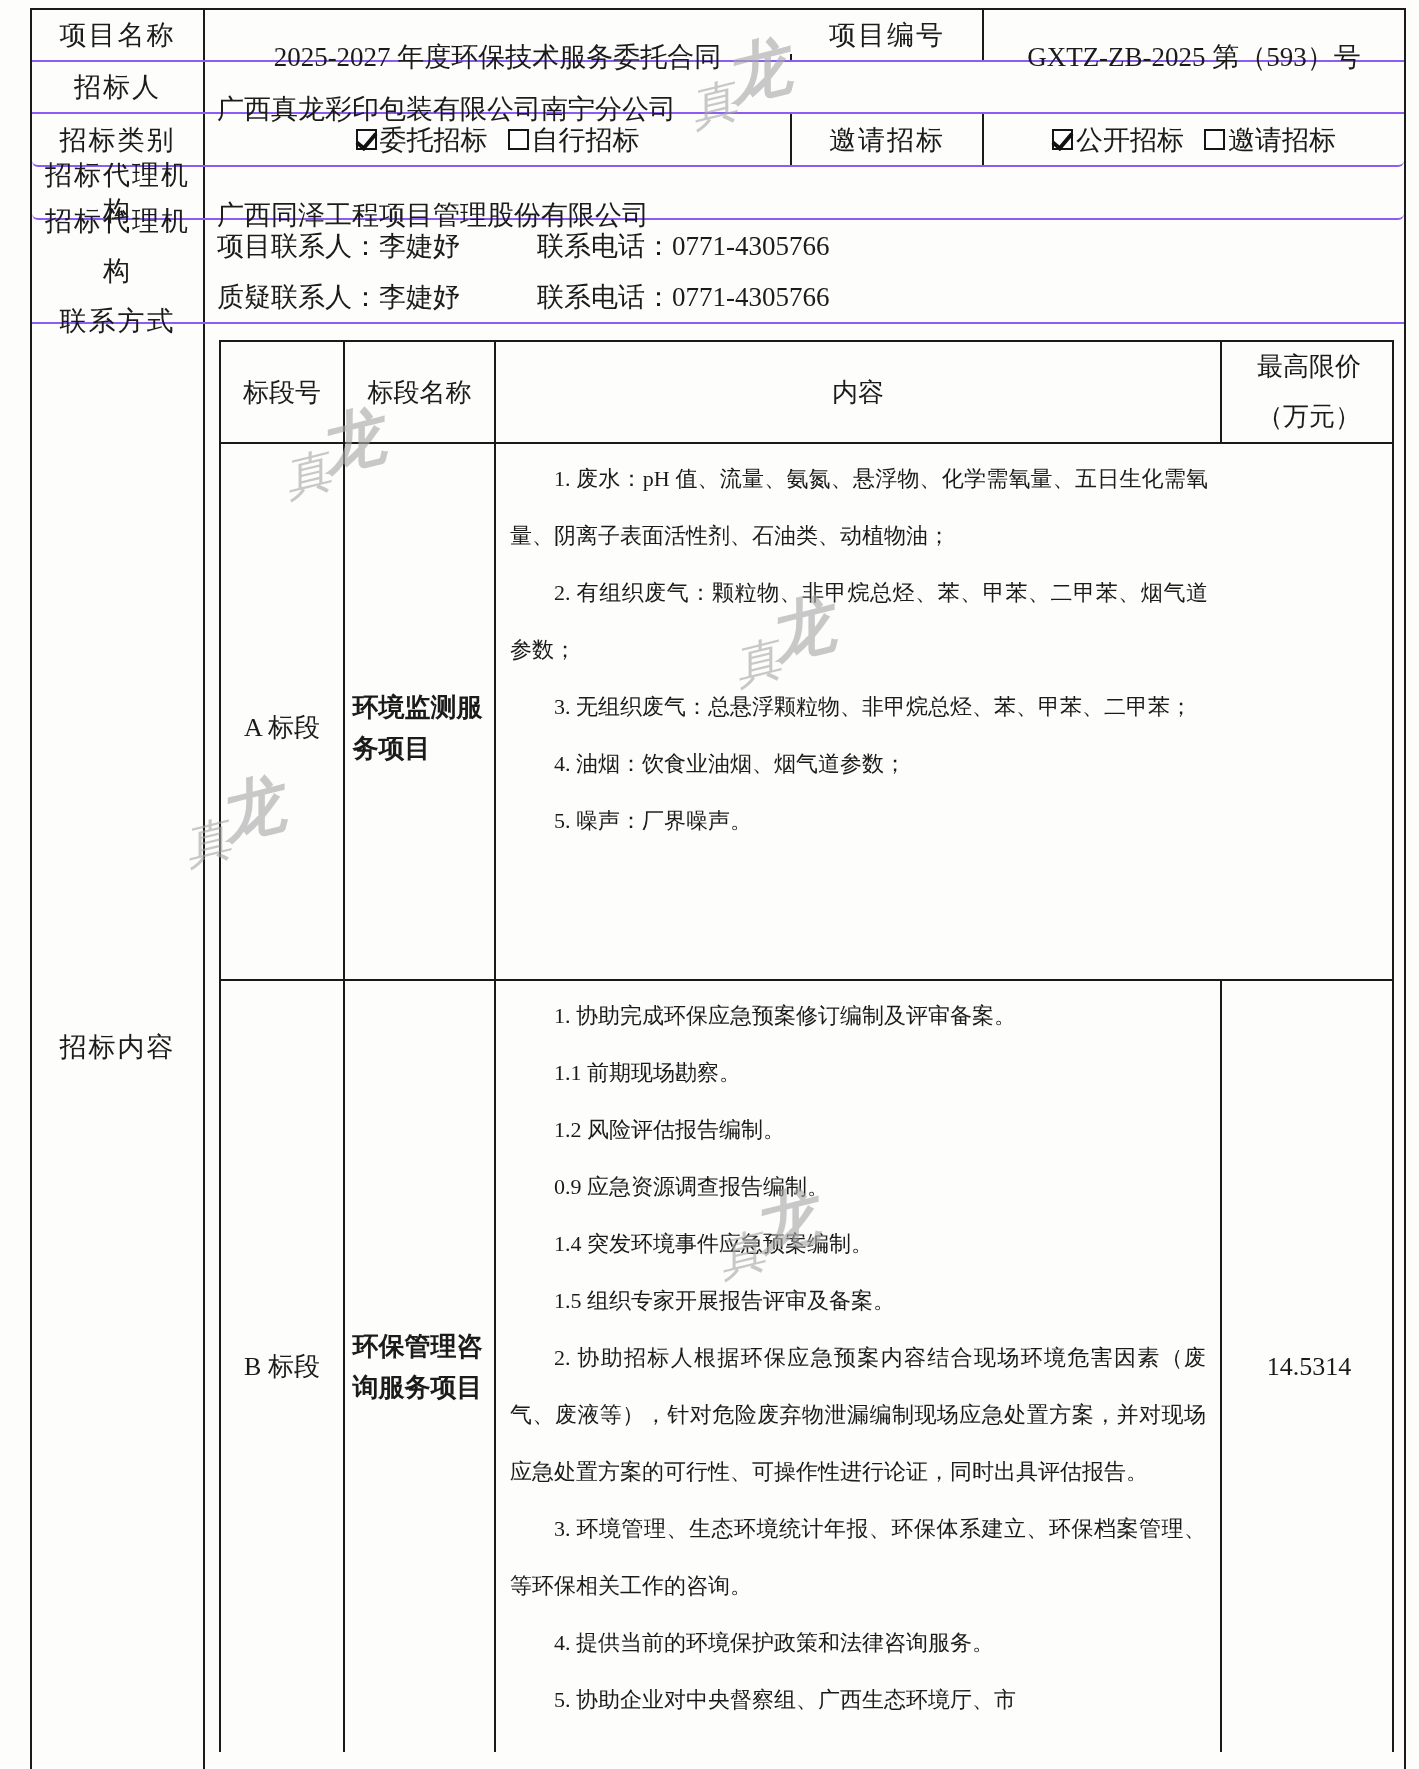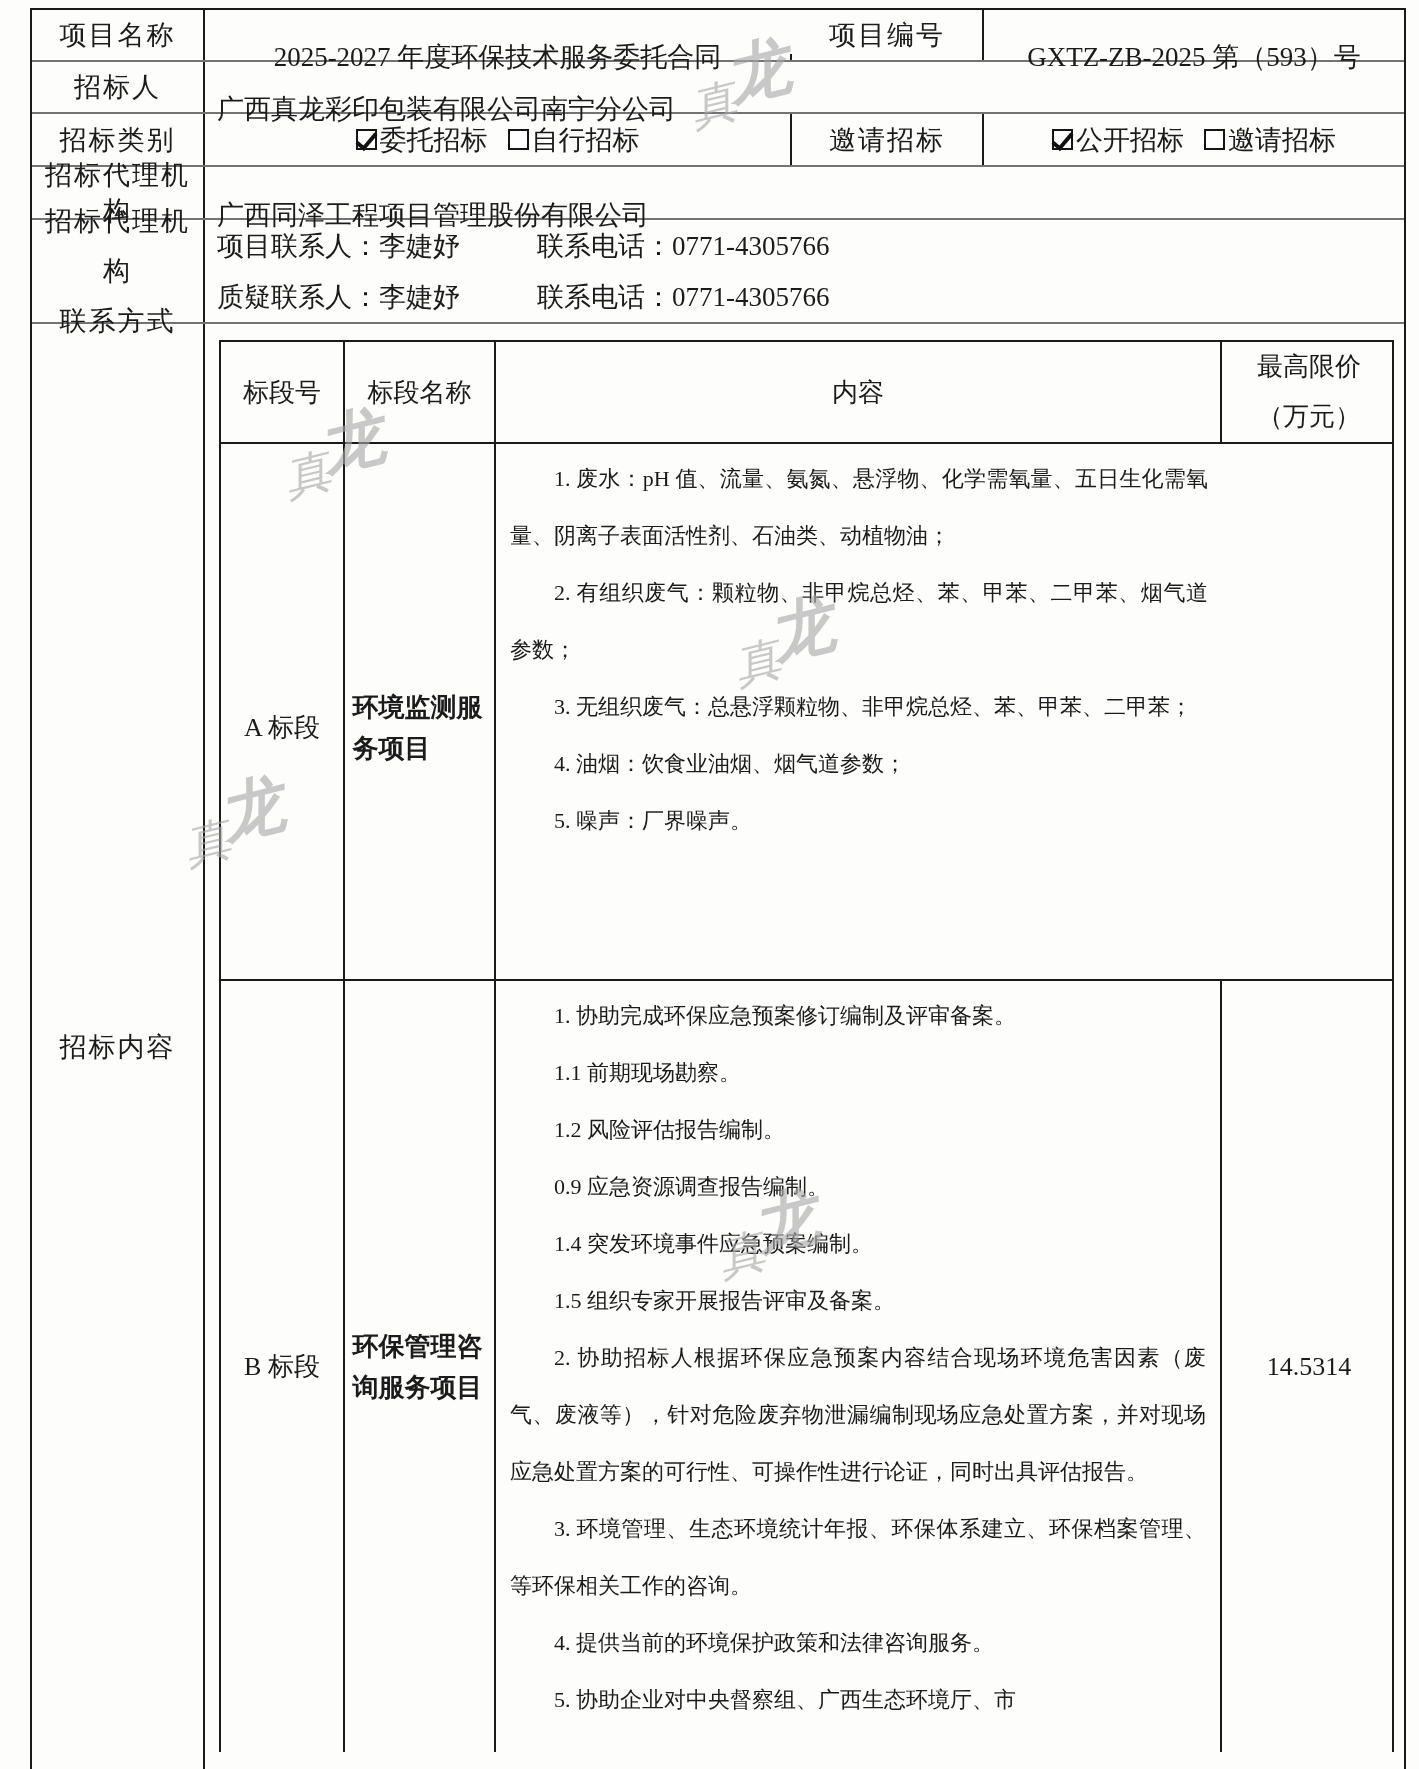--- a/index.html
+++ b/index.html
@@ -19,7 +19,7 @@
     display:flex;flex-direction:column;
     background:transparent;
   }
-  .trow{display:flex;border-bottom:2px solid #737373;flex-shrink:0;}
+  .trow{display:flex;border-bottom:2px solid #8b5cf6;flex-shrink:0;}
   .trow:last-child{border-bottom:none;flex:1;}
   .cell{border-right:2px solid #1a1a1a;display:flex;align-items:center;}
   .cell:last-child{border-right:none;}

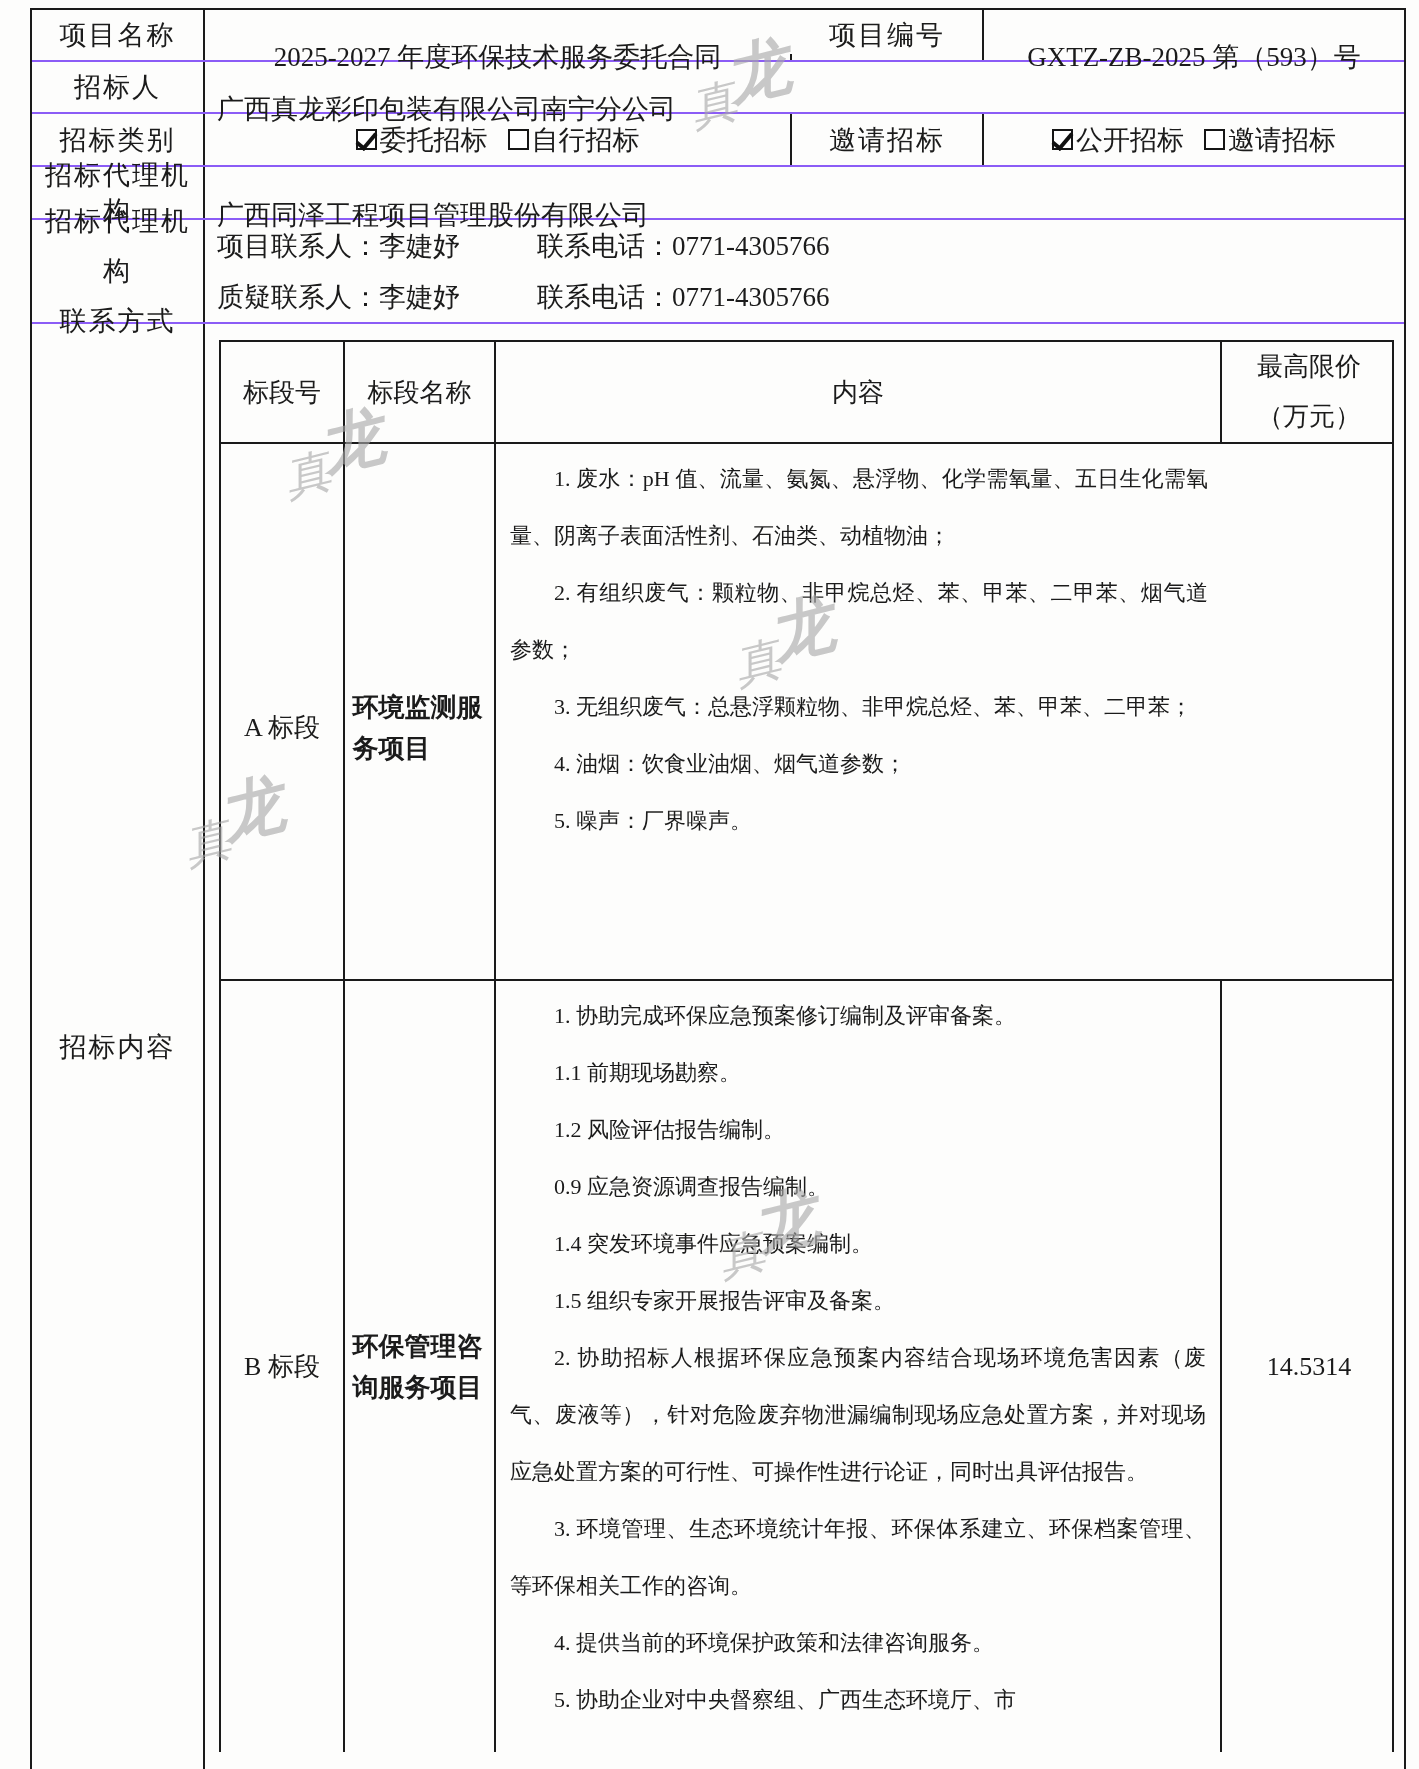--- a/index.html
+++ b/index.html
@@ -27,7 +27,7 @@
   .val{font-size:27px;padding:0 12px;margin-top:44px;}
   .center{justify-content:center;}
   .r-std{height:52px;}
-  .r-mid{height:53px;}
+  .r-mid{height:53px;border-radius:6px;}
   .r-contact{height:104px;}
 
   .w-name-val{width:587px;}

